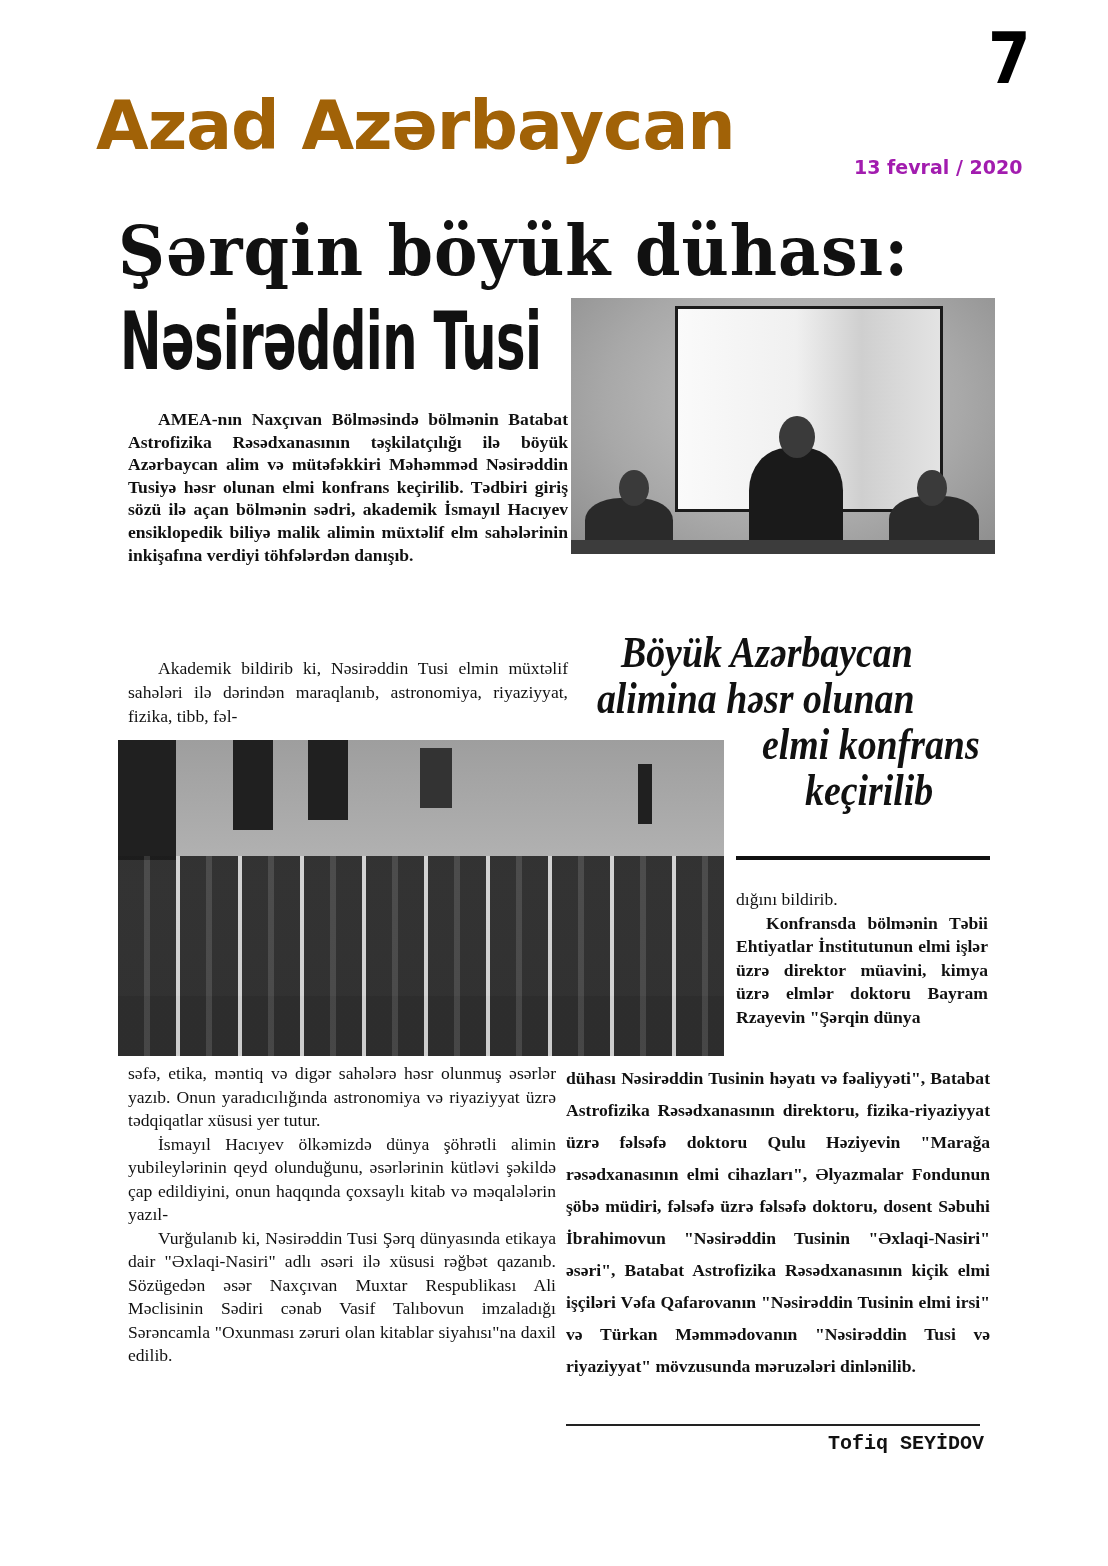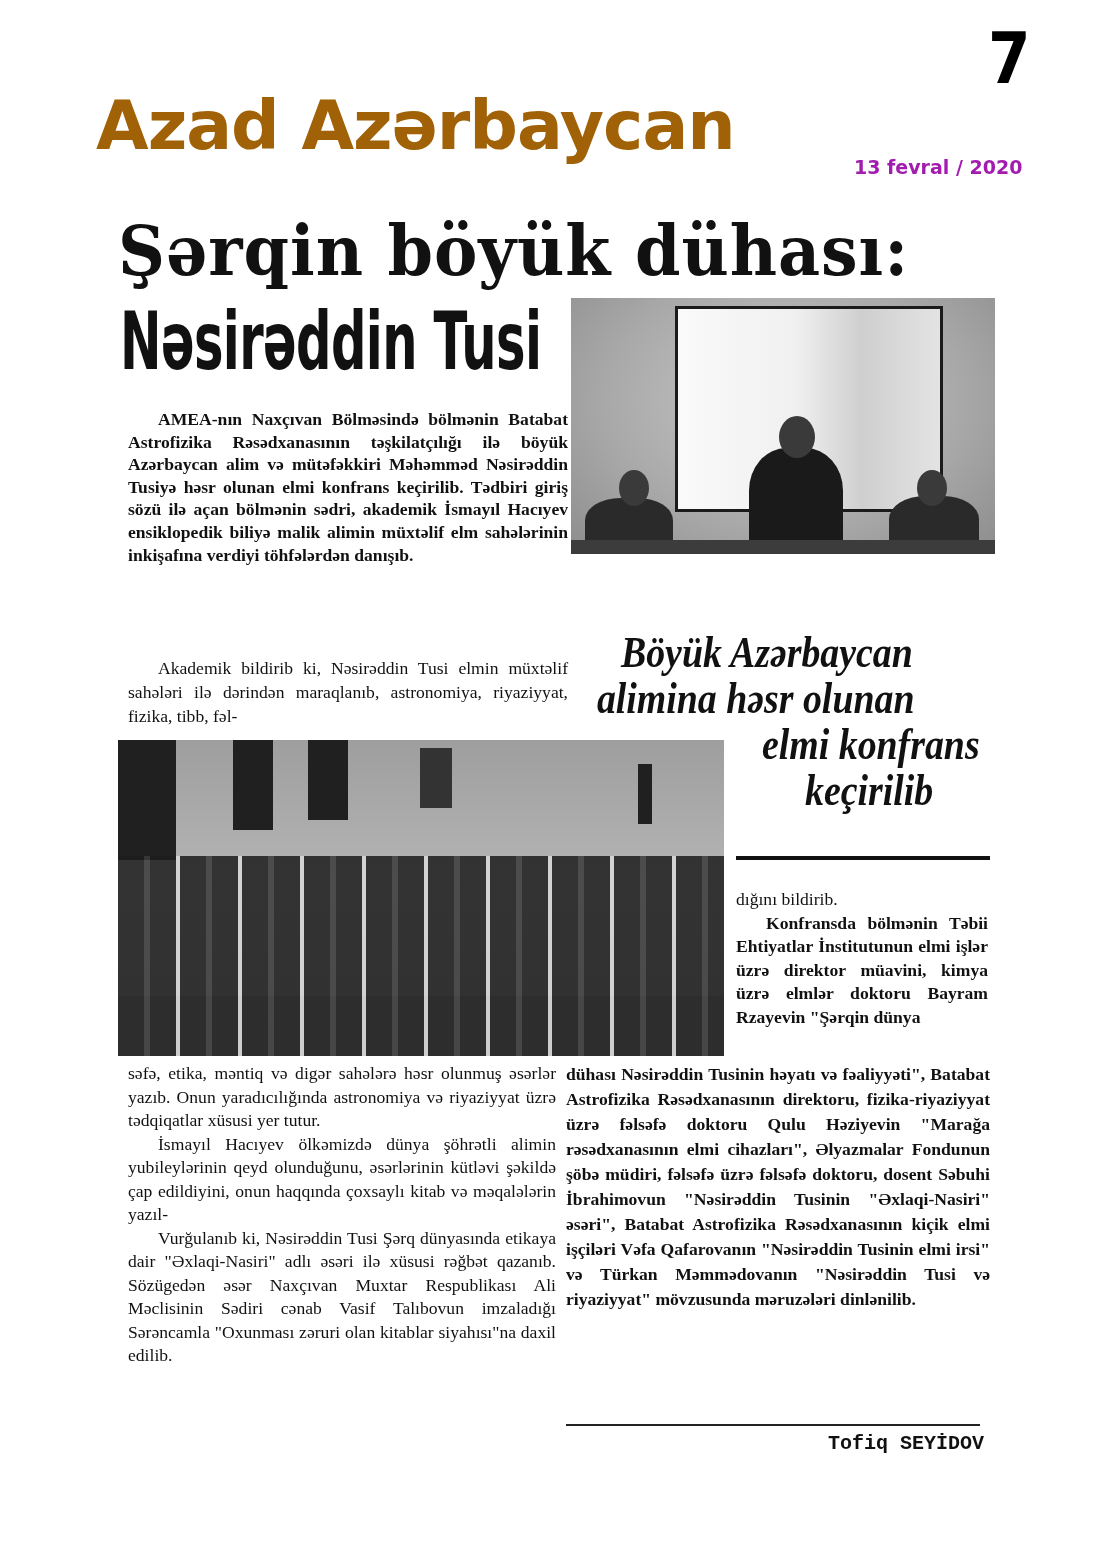--- a/index.html
+++ b/index.html
@@ -45,7 +45,7 @@
   .col-right-top { left: 736px; top: 872px; width: 252px; font-family: "Liberation Serif", serif; font-size: 17.6px; line-height: 23.5px; text-align: justify; }
   .col-right-top .cont { text-indent: 0; font-weight: normal; margin-top: 16px; }
   .col-right-top .b { font-weight: bold; }
-  .col-right-bottom { left: 566px; top: 1062px; width: 424px; font-family: "Liberation Serif", serif; font-weight: bold; font-size: 17.6px; line-height: 25px; text-align: justify; }
+  .col-right-bottom { left: 566px; top: 1062px; width: 424px; font-family: "Liberation Serif", serif; font-weight: bold; font-size: 17.6px; line-height: 32px; text-align: justify; }
   .col-right-bottom p { text-indent: 0; }
 
   .rule-thin { left: 566px; top: 1424px; width: 414px; height: 2px; background: #222; }

